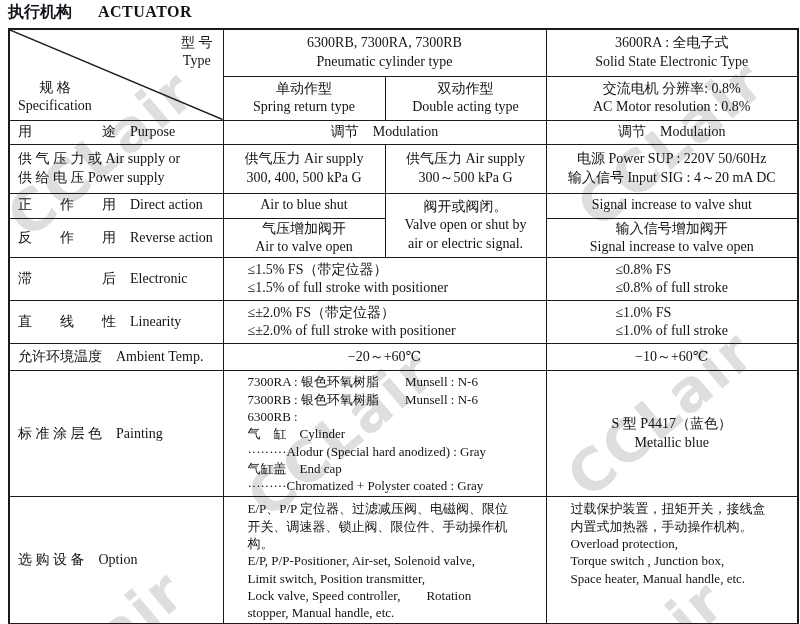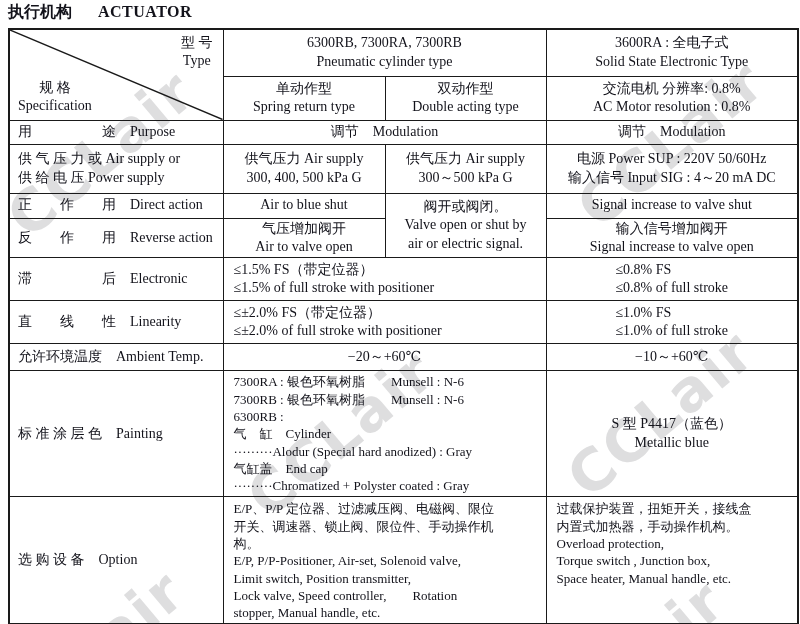--- a/index.html
+++ b/index.html
@@ -23,7 +23,7 @@
   td .t { white-space: pre-line; display: inline-block; }
 
   td.lbl { text-align: left; padding-left: 8px; }
-  td.left { text-align: left; padding-left: 10px; }
+  td.left { text-align: left; padding-left: 24px; }
   td.top { vertical-align: top; padding-top: 3px; }
   td.small { font-size: 13px; line-height: 1.33; }
   .ib-left { text-align: left; }

